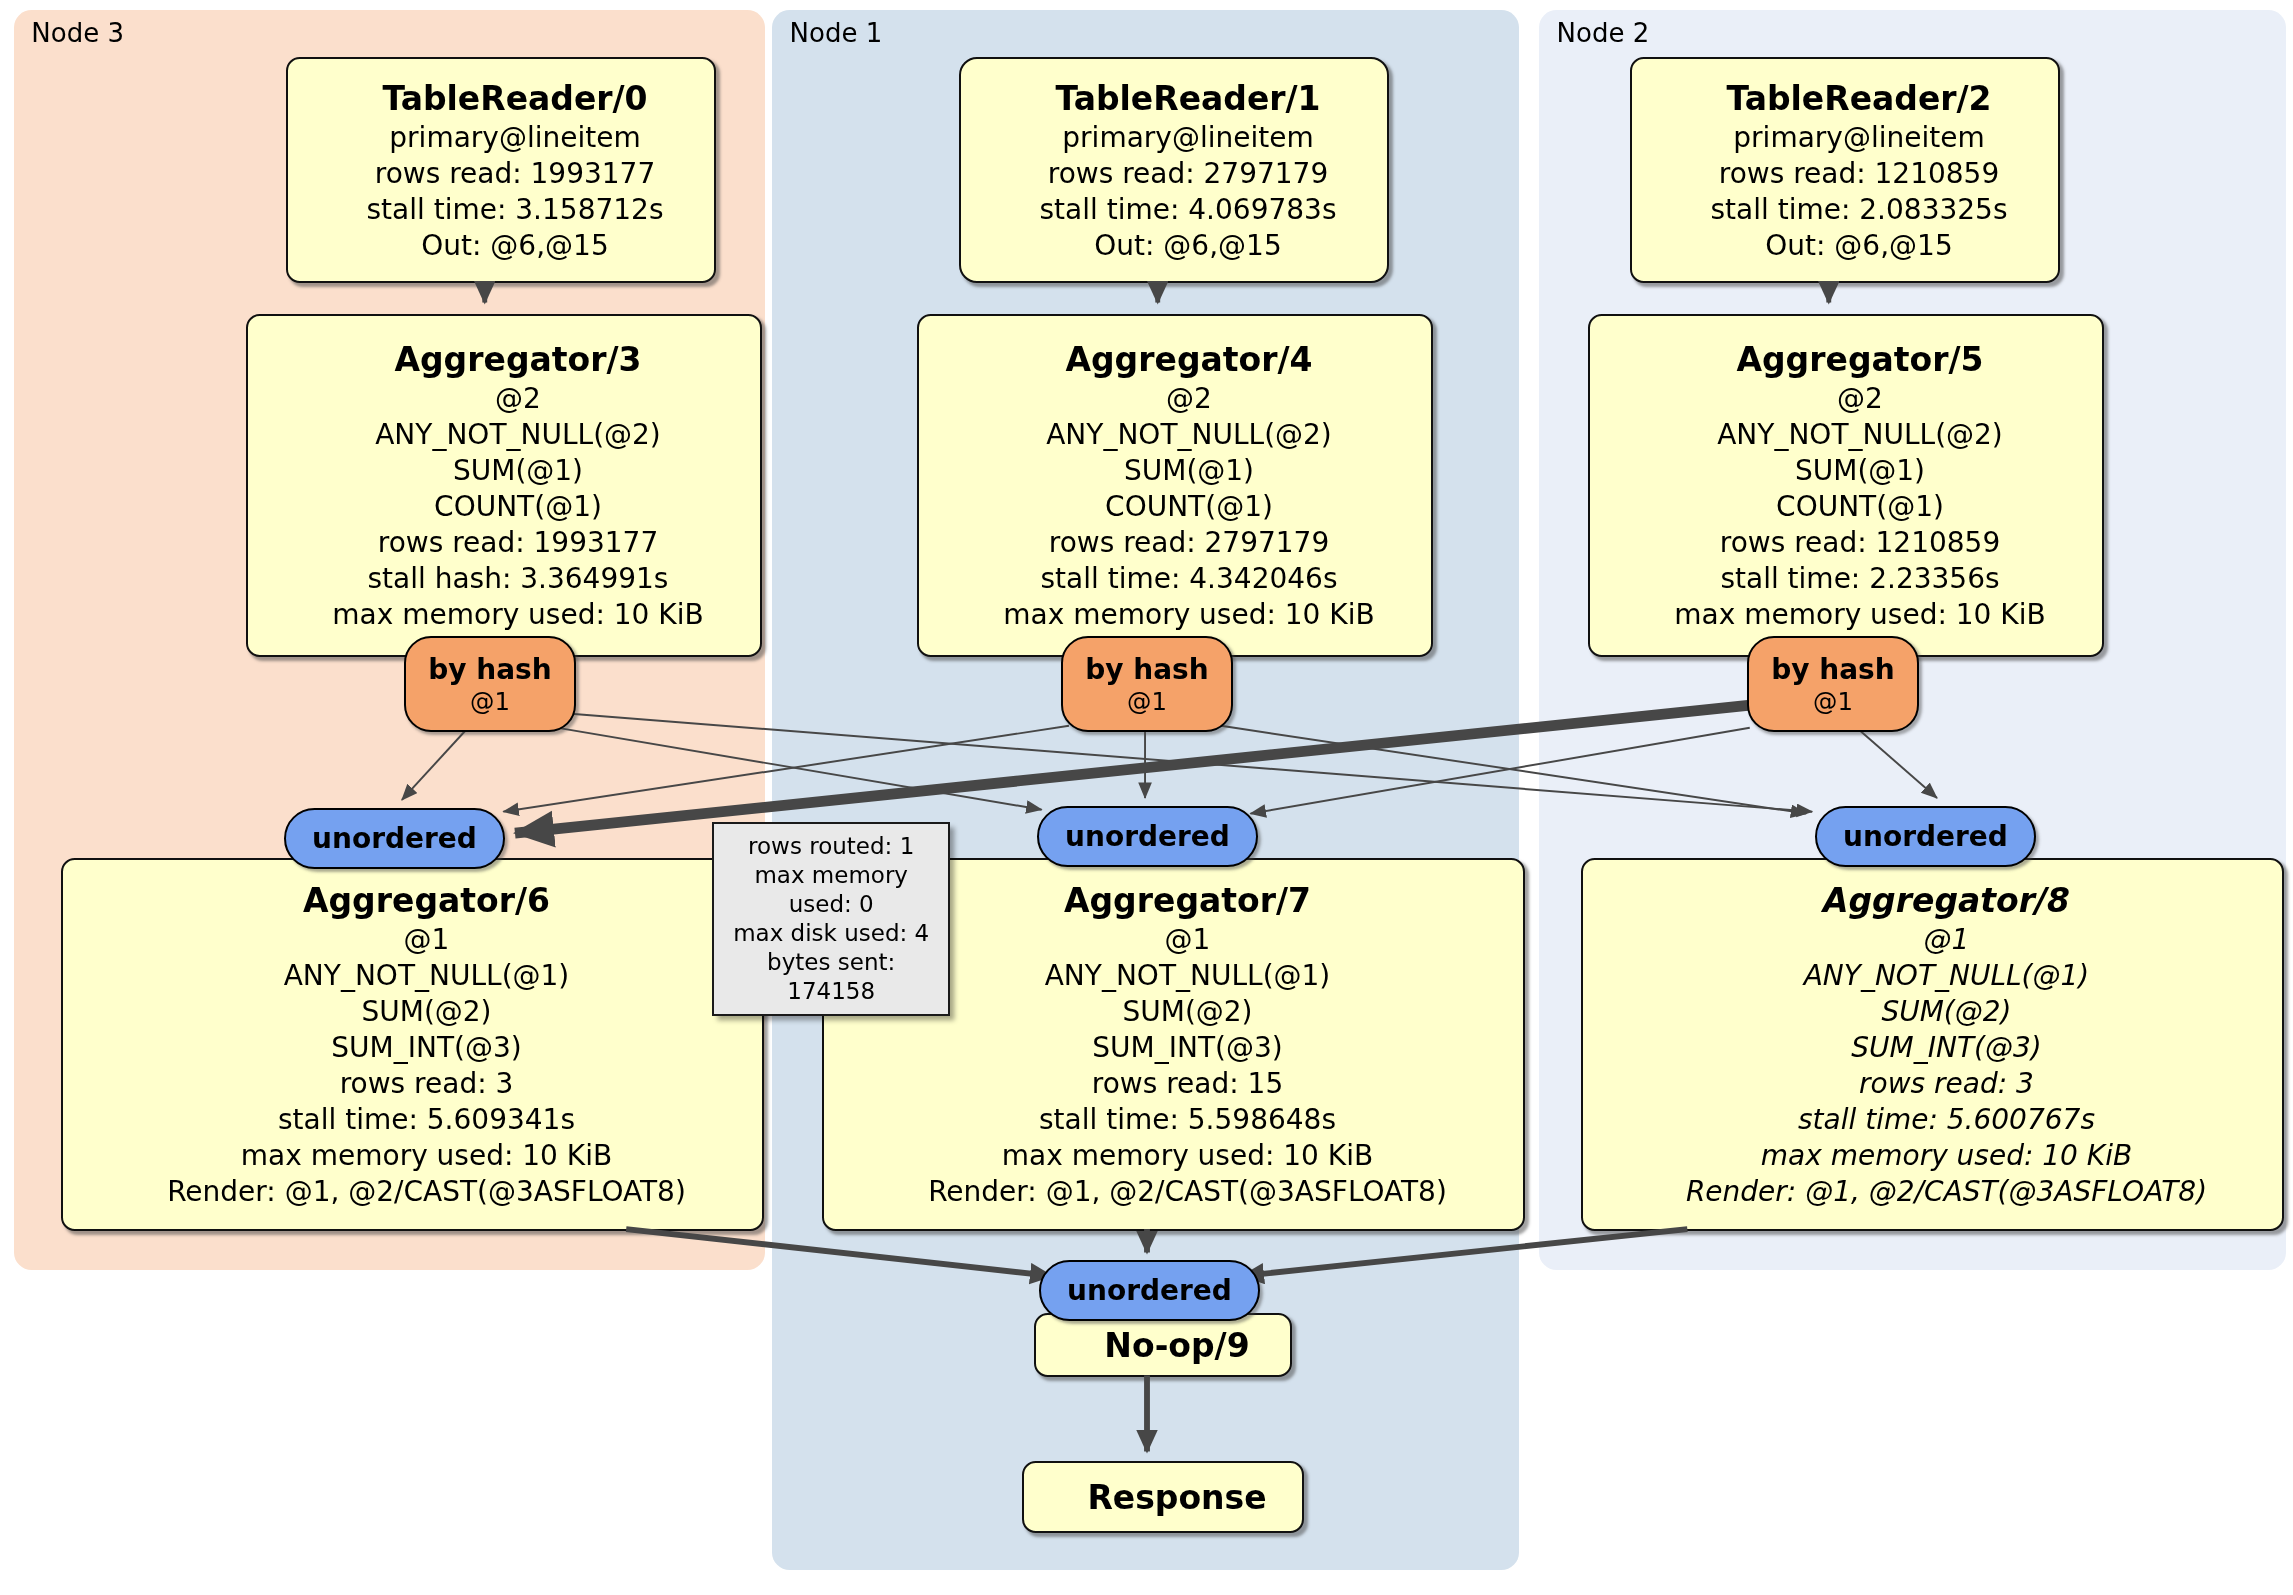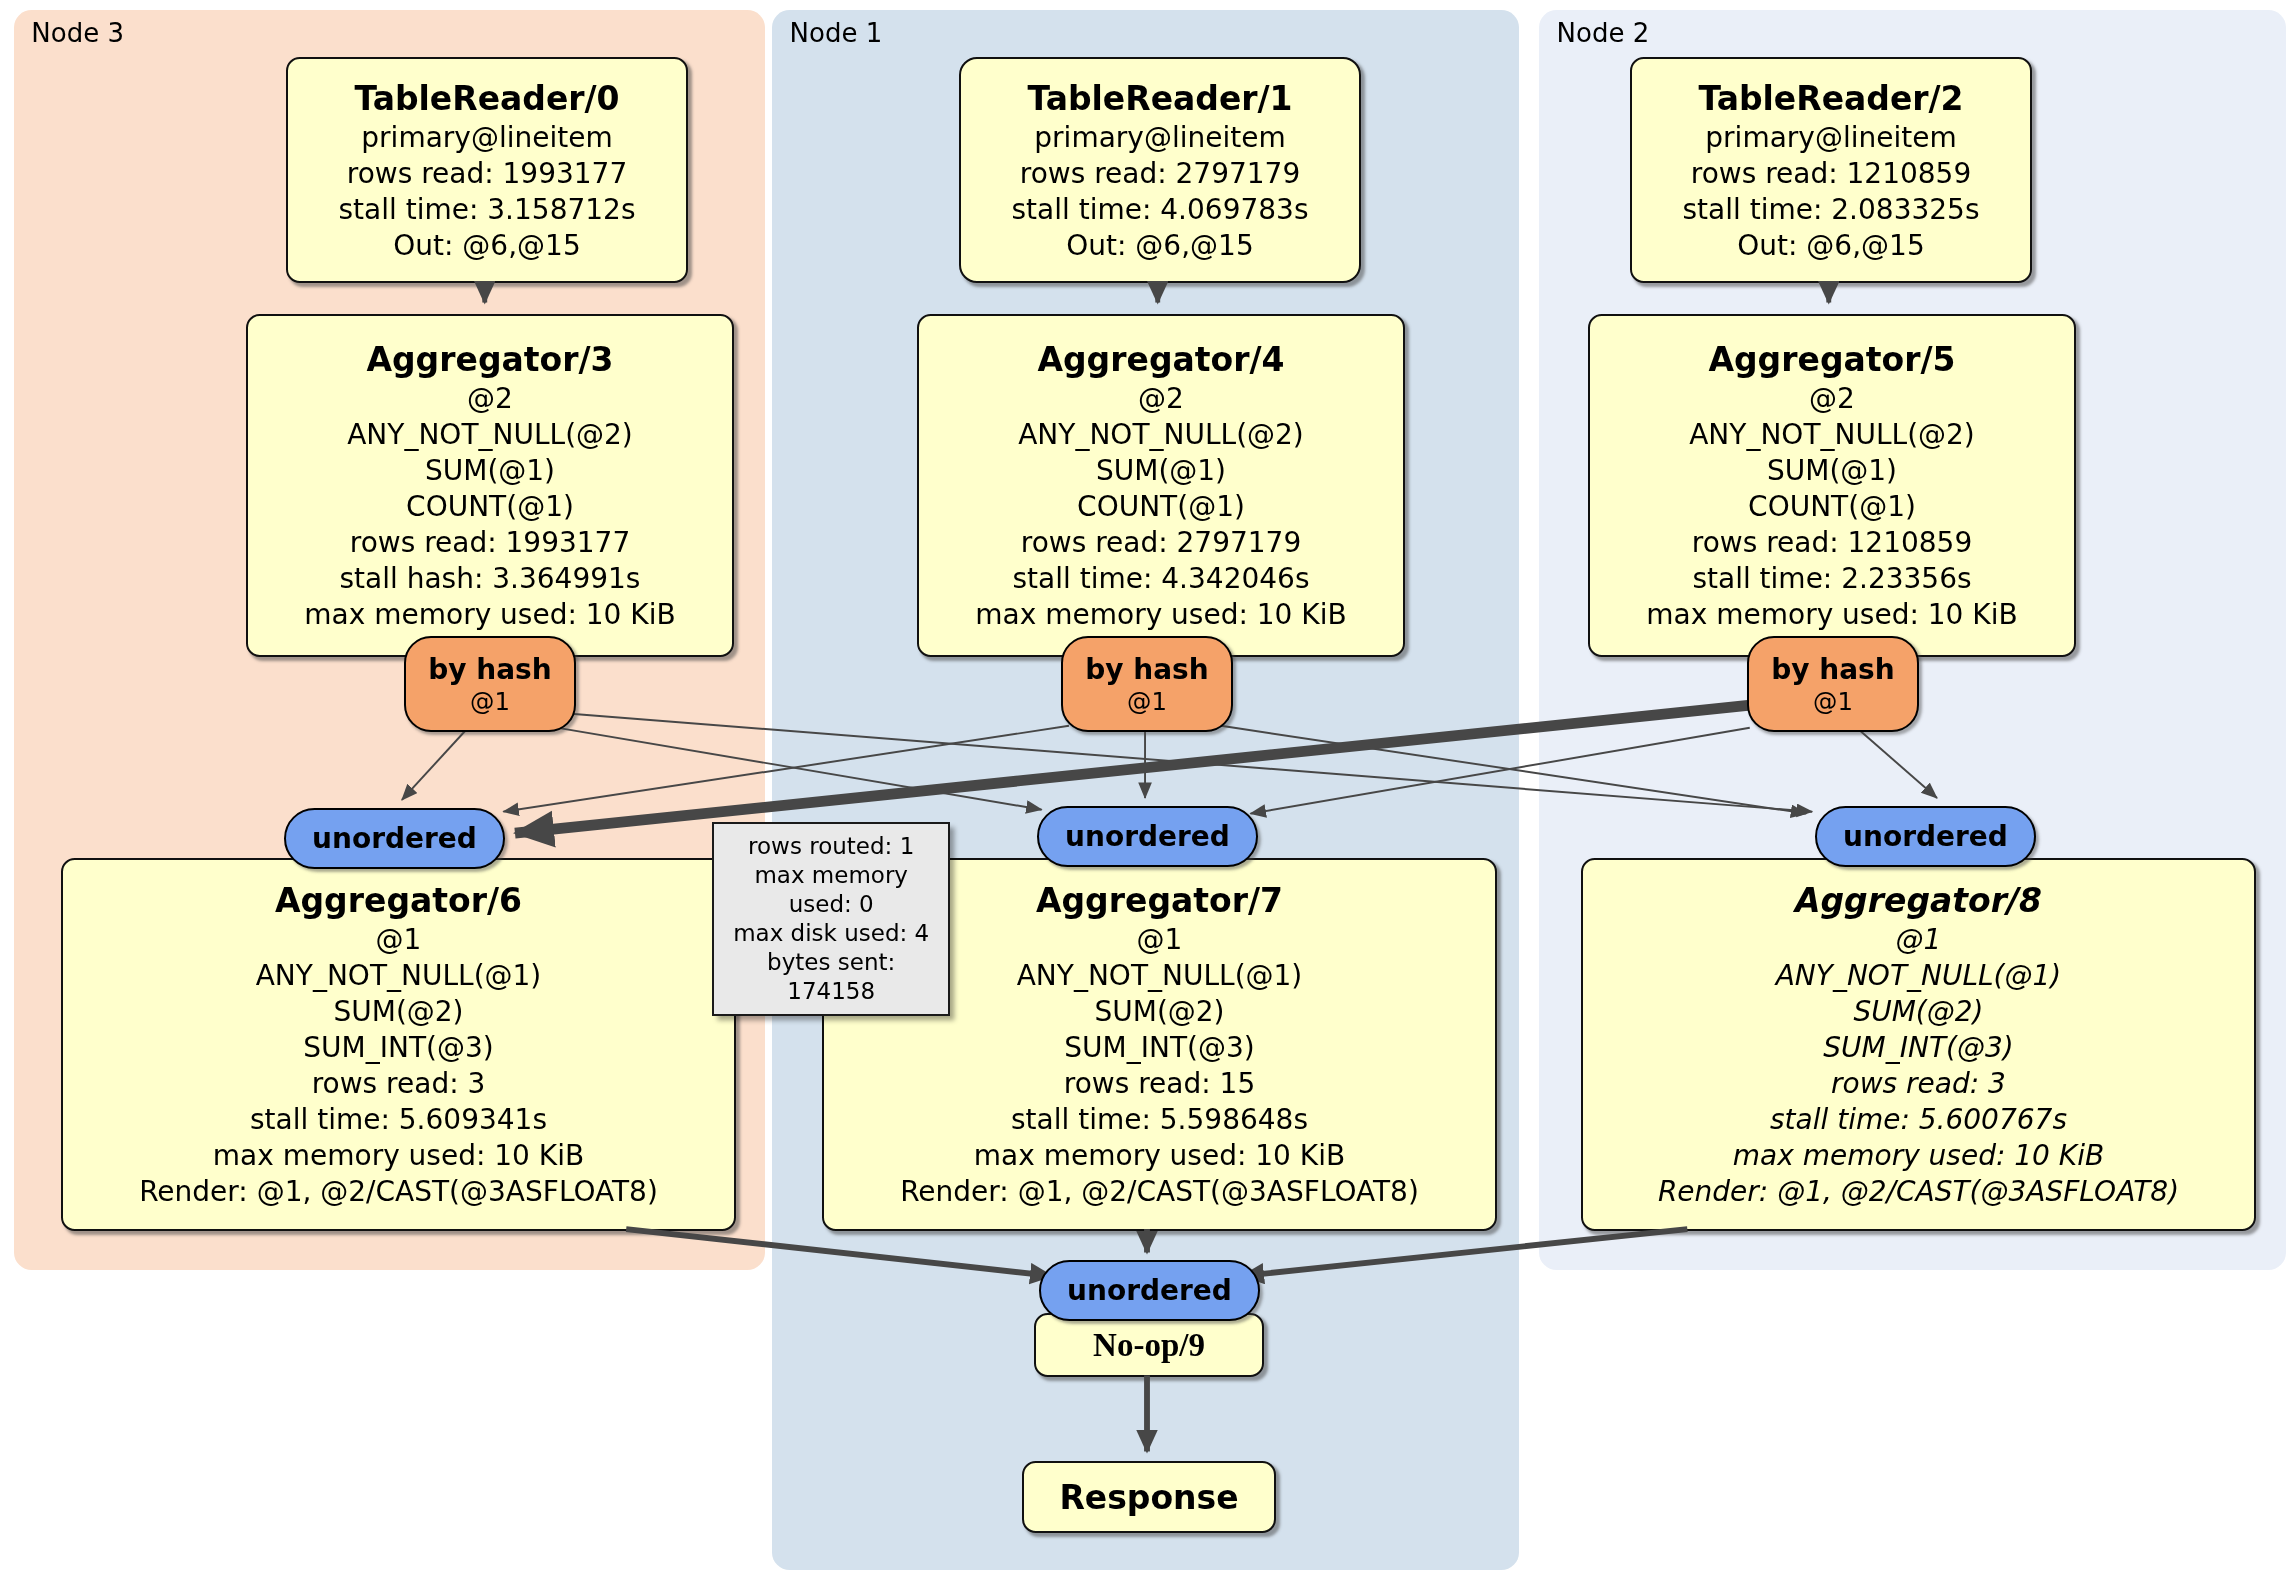--- a/index.html
+++ b/index.html
@@ -13,7 +13,7 @@
     position:absolute;z-index:2;background:#ffffcc;border:2px solid #101010;border-radius:13.7px;
     box-shadow:3.9px 3.9px 2.9px rgba(70,70,70,.5);
     display:flex;flex-direction:column;align-items:center;justify-content:center;
-    text-align:center;font-size:28px;line-height:36px;
+    text-align:center;font-size:28px;line-height:36px;padding-left:28px;
   }
   .proc .title{font-weight:bold;font-size:33px;line-height:43px;}
   .pill{

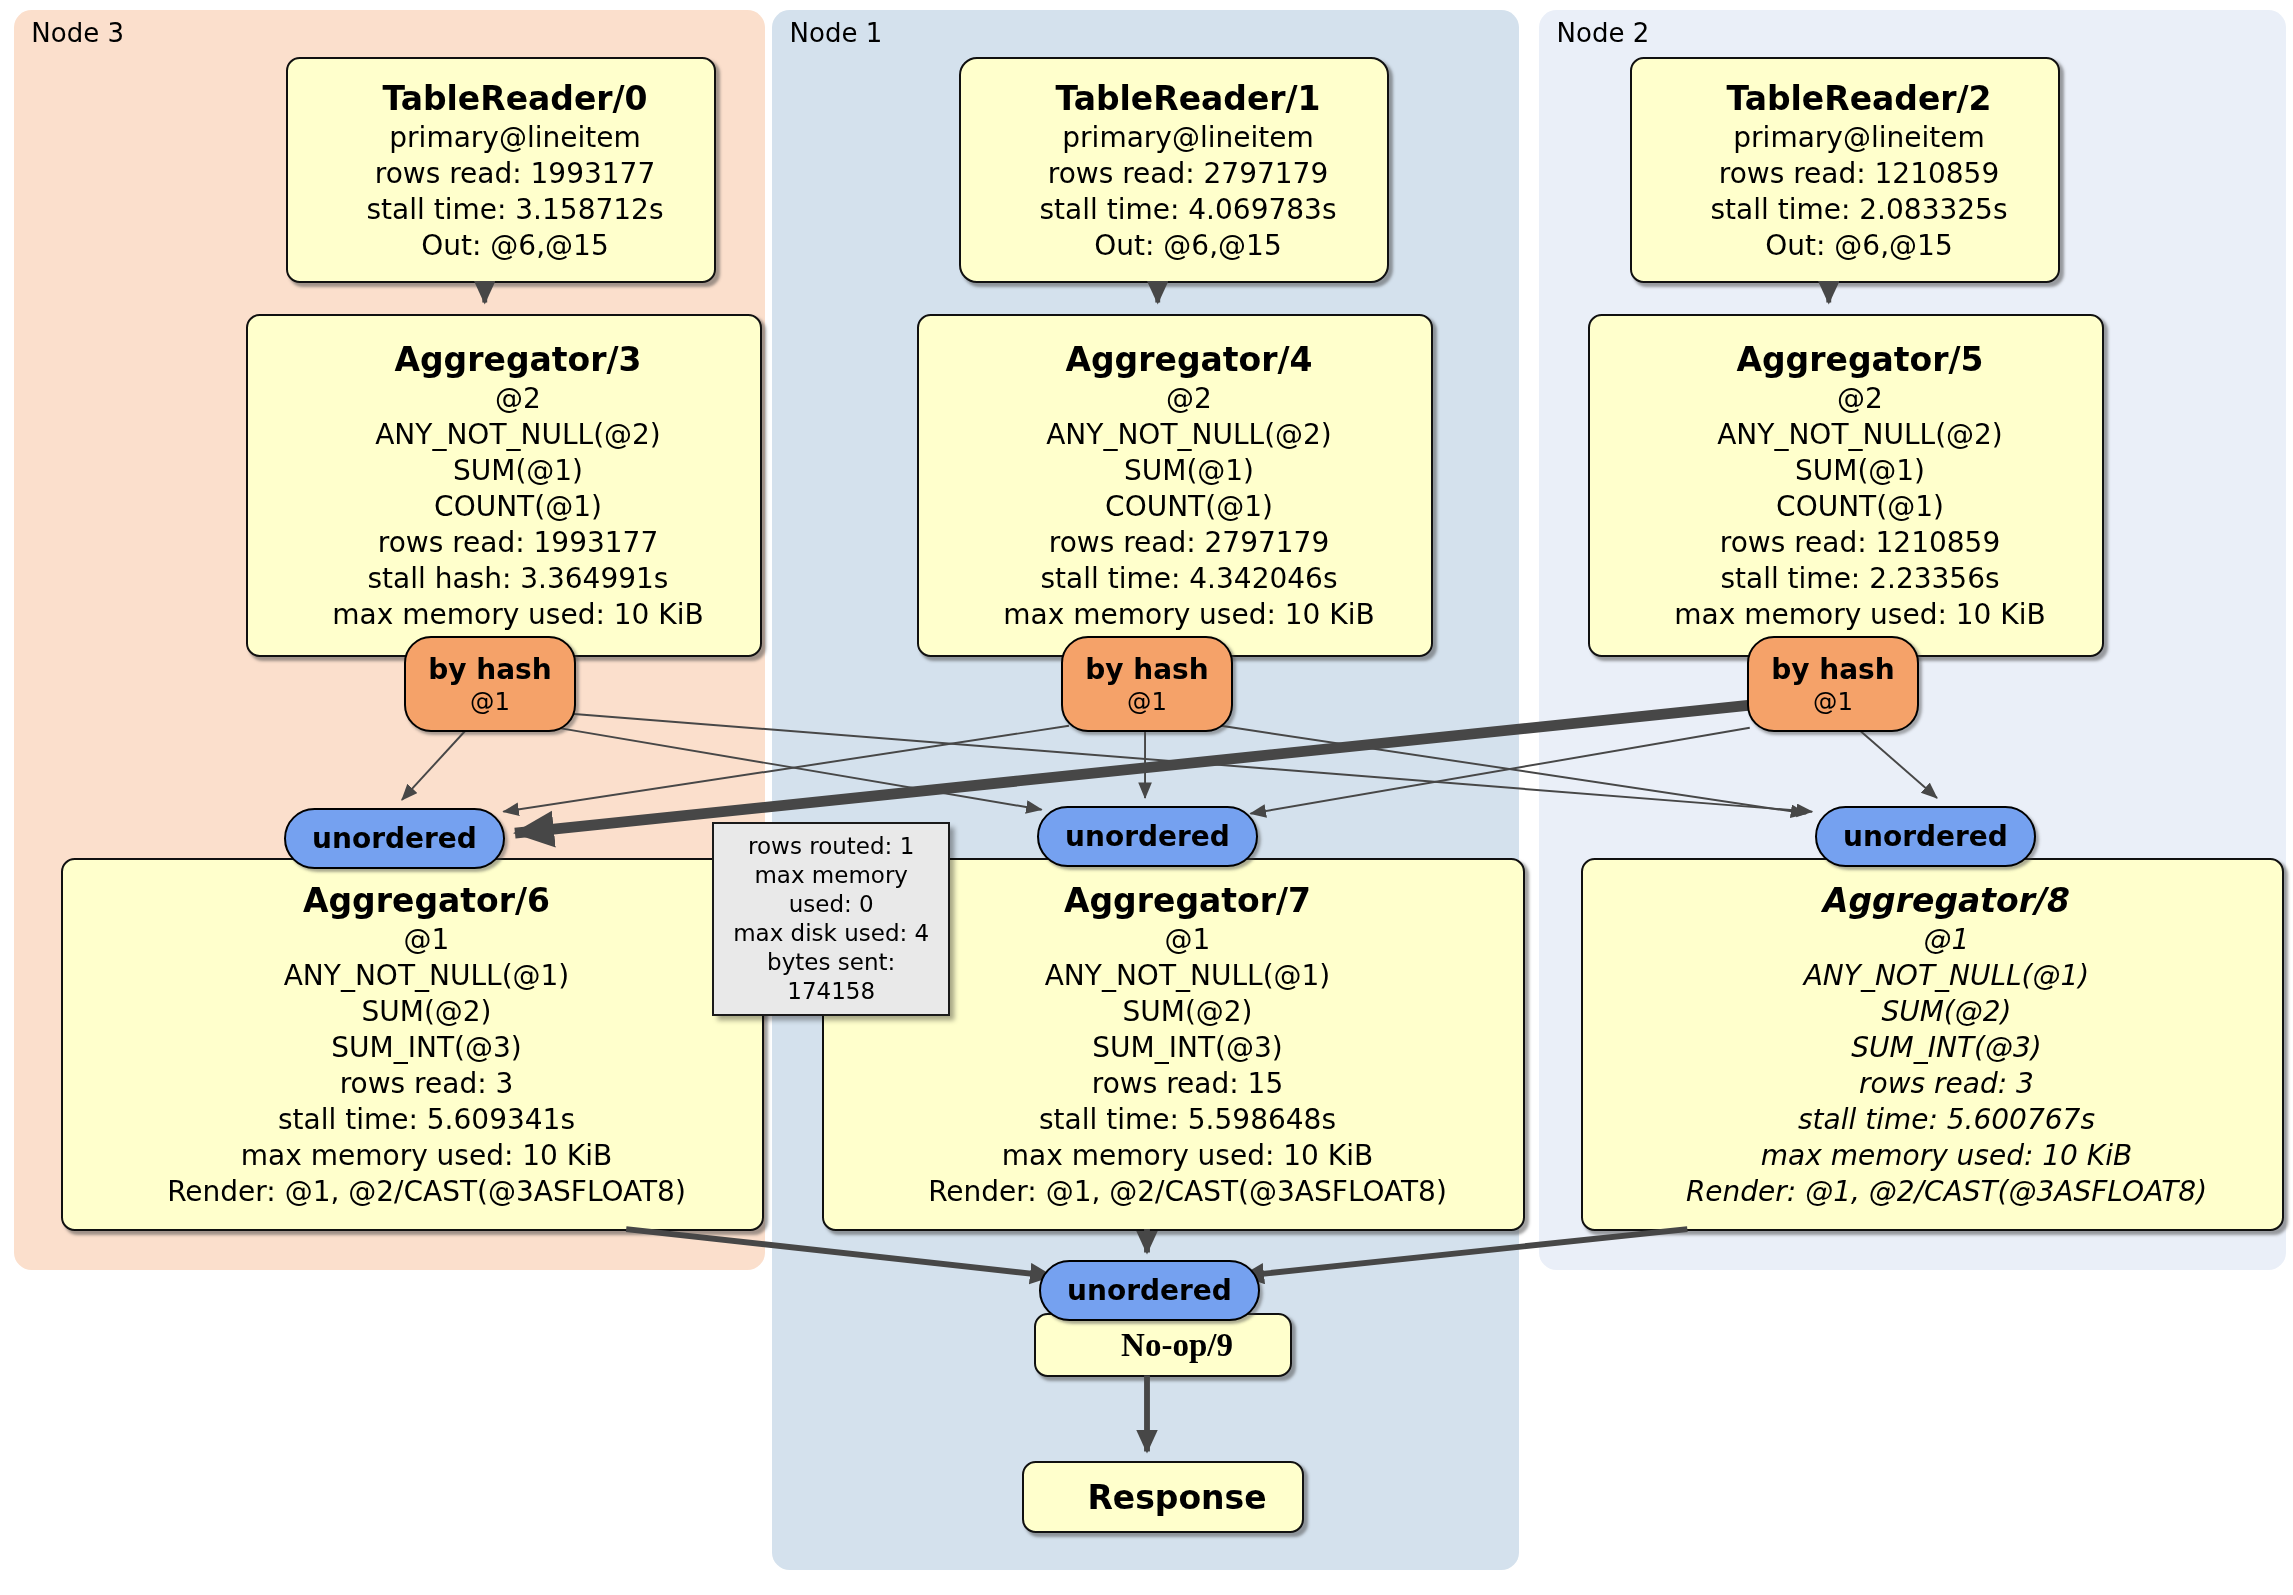--- a/index.html
+++ b/index.html
@@ -157,7 +157,7 @@
       </div>
   </div>
 
-  <div class="proc" style="left:1034px;top:1313px;width:226px;height:60px;font-family:Liberation Serif, serif;">
+  <div class="proc" style="left:1034px;top:1313px;width:226px;height:60px;">
     <div class="title">No-op/9</div>
   </div>
   <div class="proc" style="left:1022px;top:1461px;width:250px;height:68px;">

